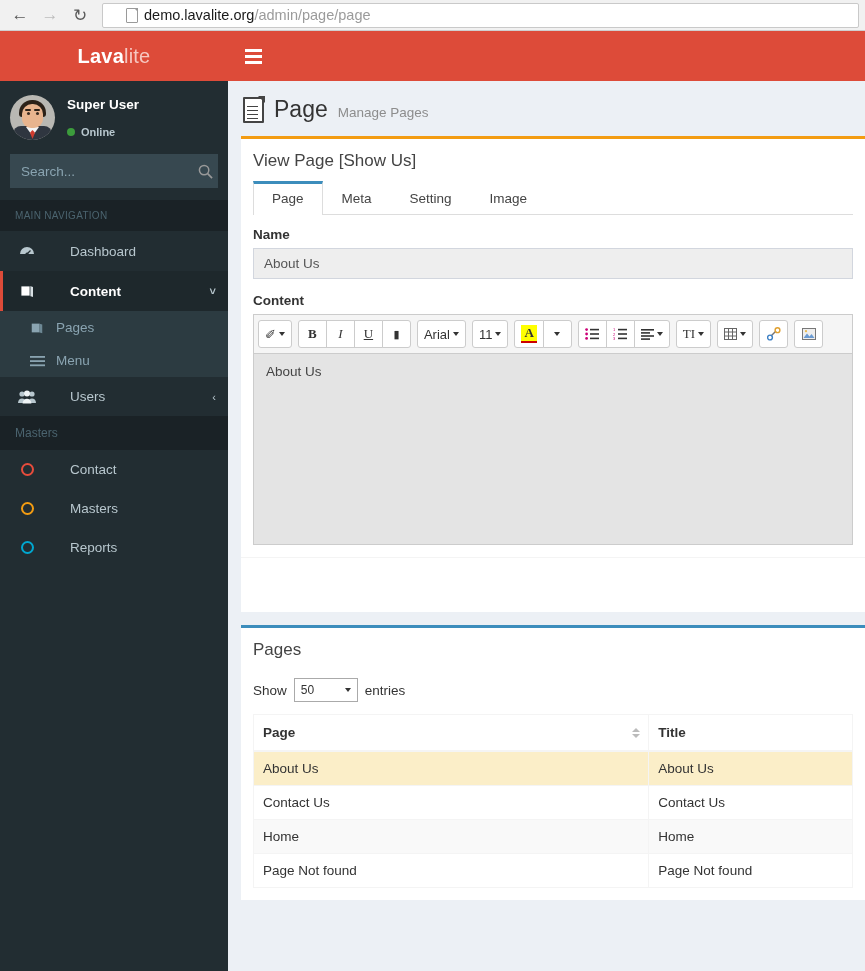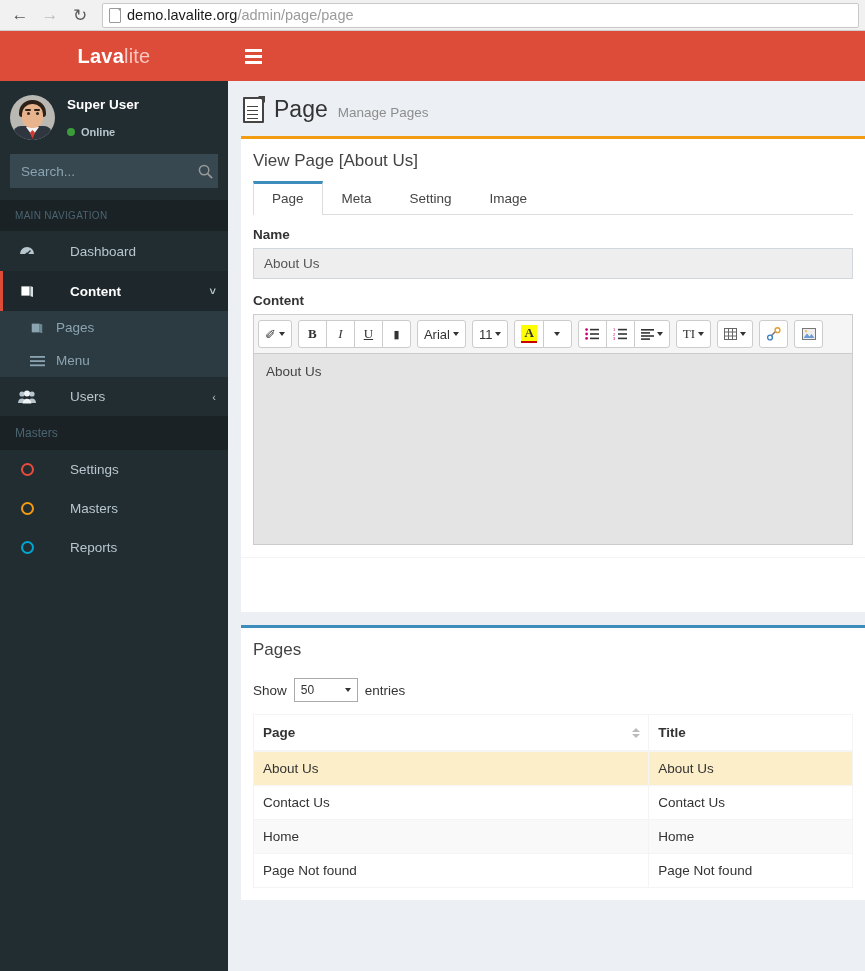--- a/index.html
+++ b/index.html
@@ -38,7 +38,7 @@
     border-radius: 2px;
     display: flex;
     align-items: center;
-    padding: 0 6px;
+    padding: 0 23px;
     gap: 6px;
   }
   .doc-ico { width: 12px; height: 15px; position: relative; flex: none; }

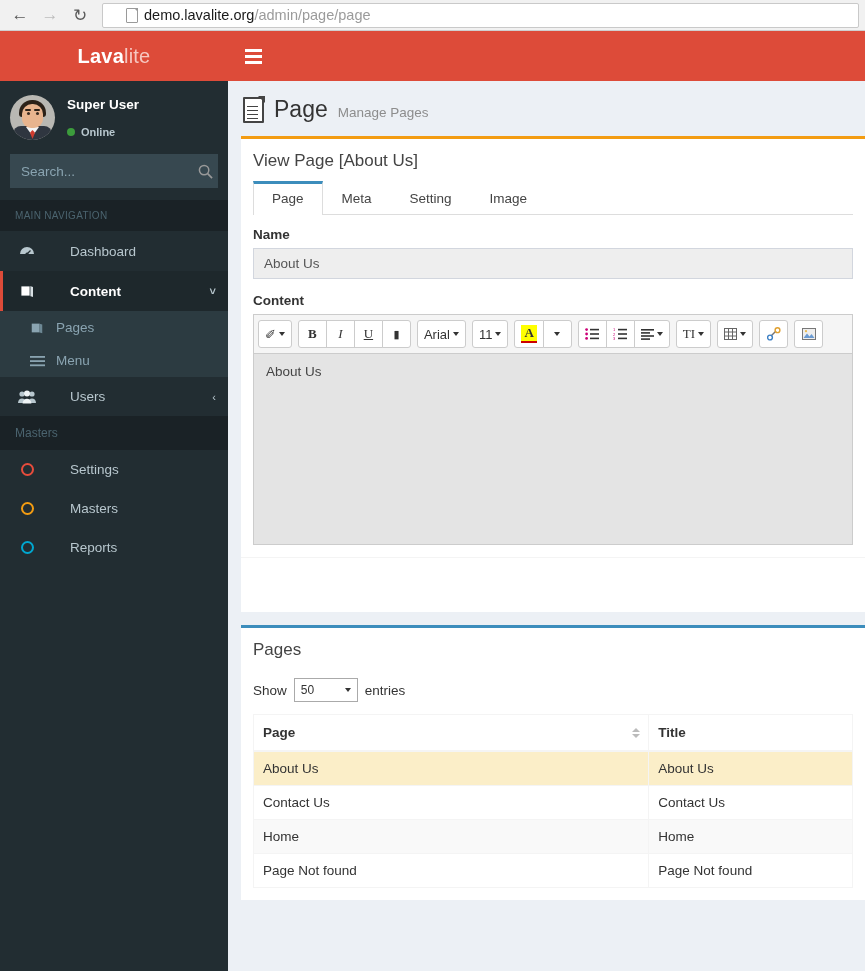--- a/index.html
+++ b/index.html
@@ -395,7 +395,7 @@
 
     <section class="box">
       <div class="box-head">
-        <h2 class="box-title">View Page [About Us]</h2>
+        <h2 class="box-title">View Page [Show Us]</h2>
       </div>
       <div class="box-body">
 

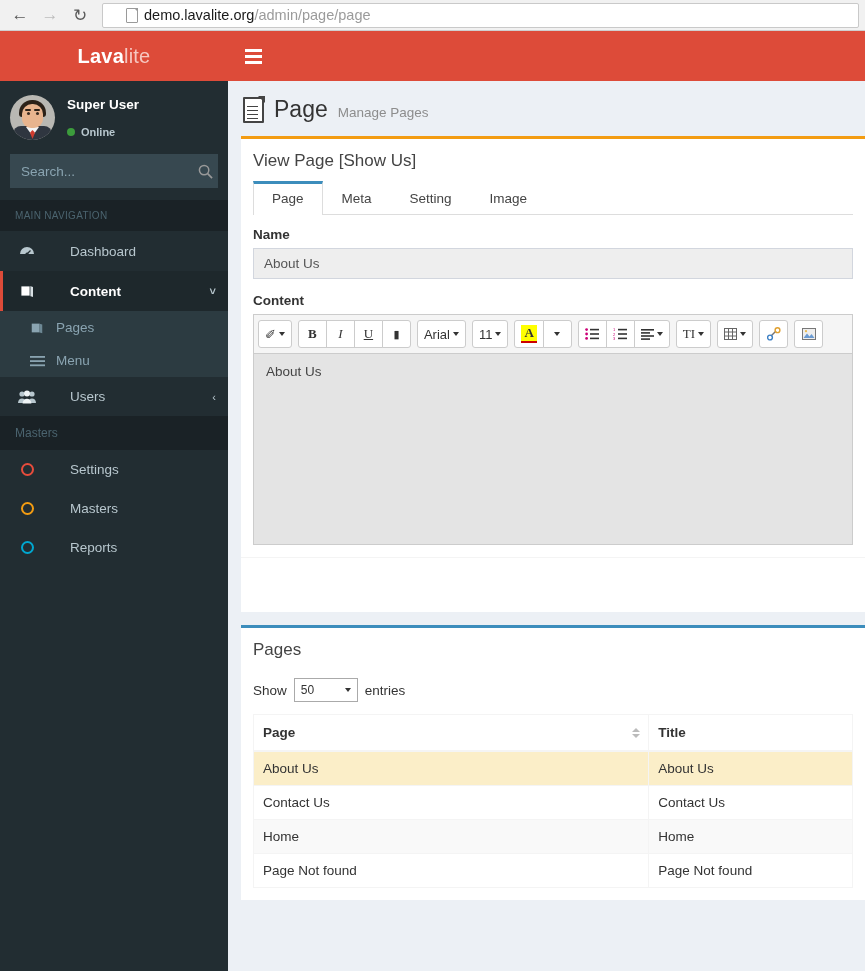--- a/index.html
+++ b/index.html
@@ -353,7 +353,7 @@
         <span class="ico">
             <i class="circ" style="color:#e74c3c"></i>
           </span>
-        <span class="lbl">Settings</span>
+        <span class="lbl">Contact</span>
       </li>
       <li class="navitem">
         <span class="ico">

